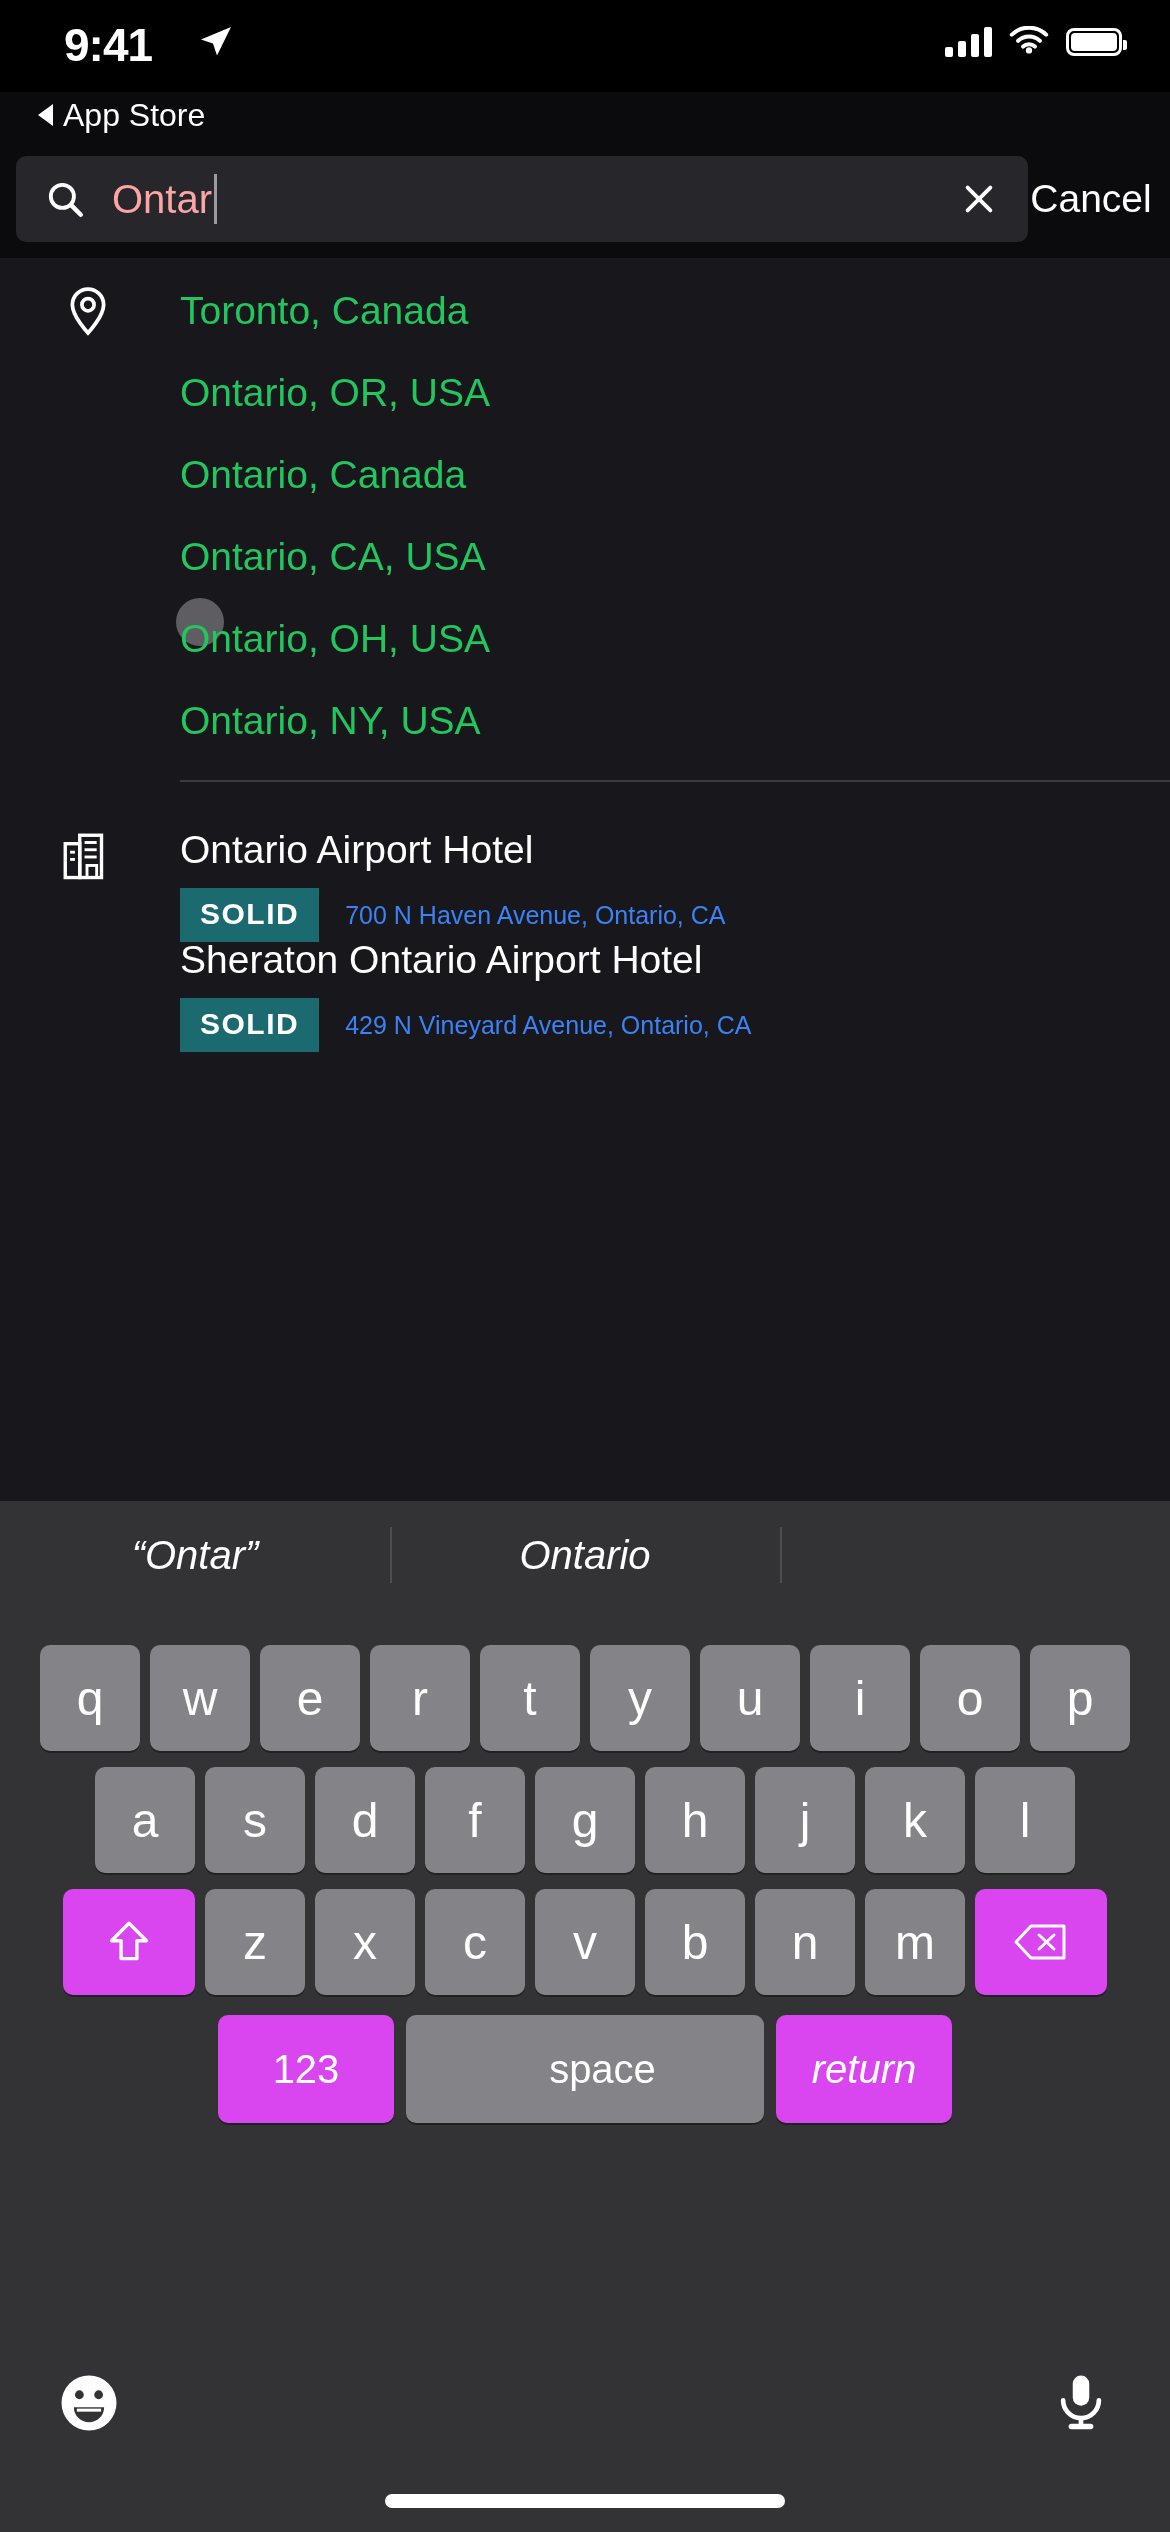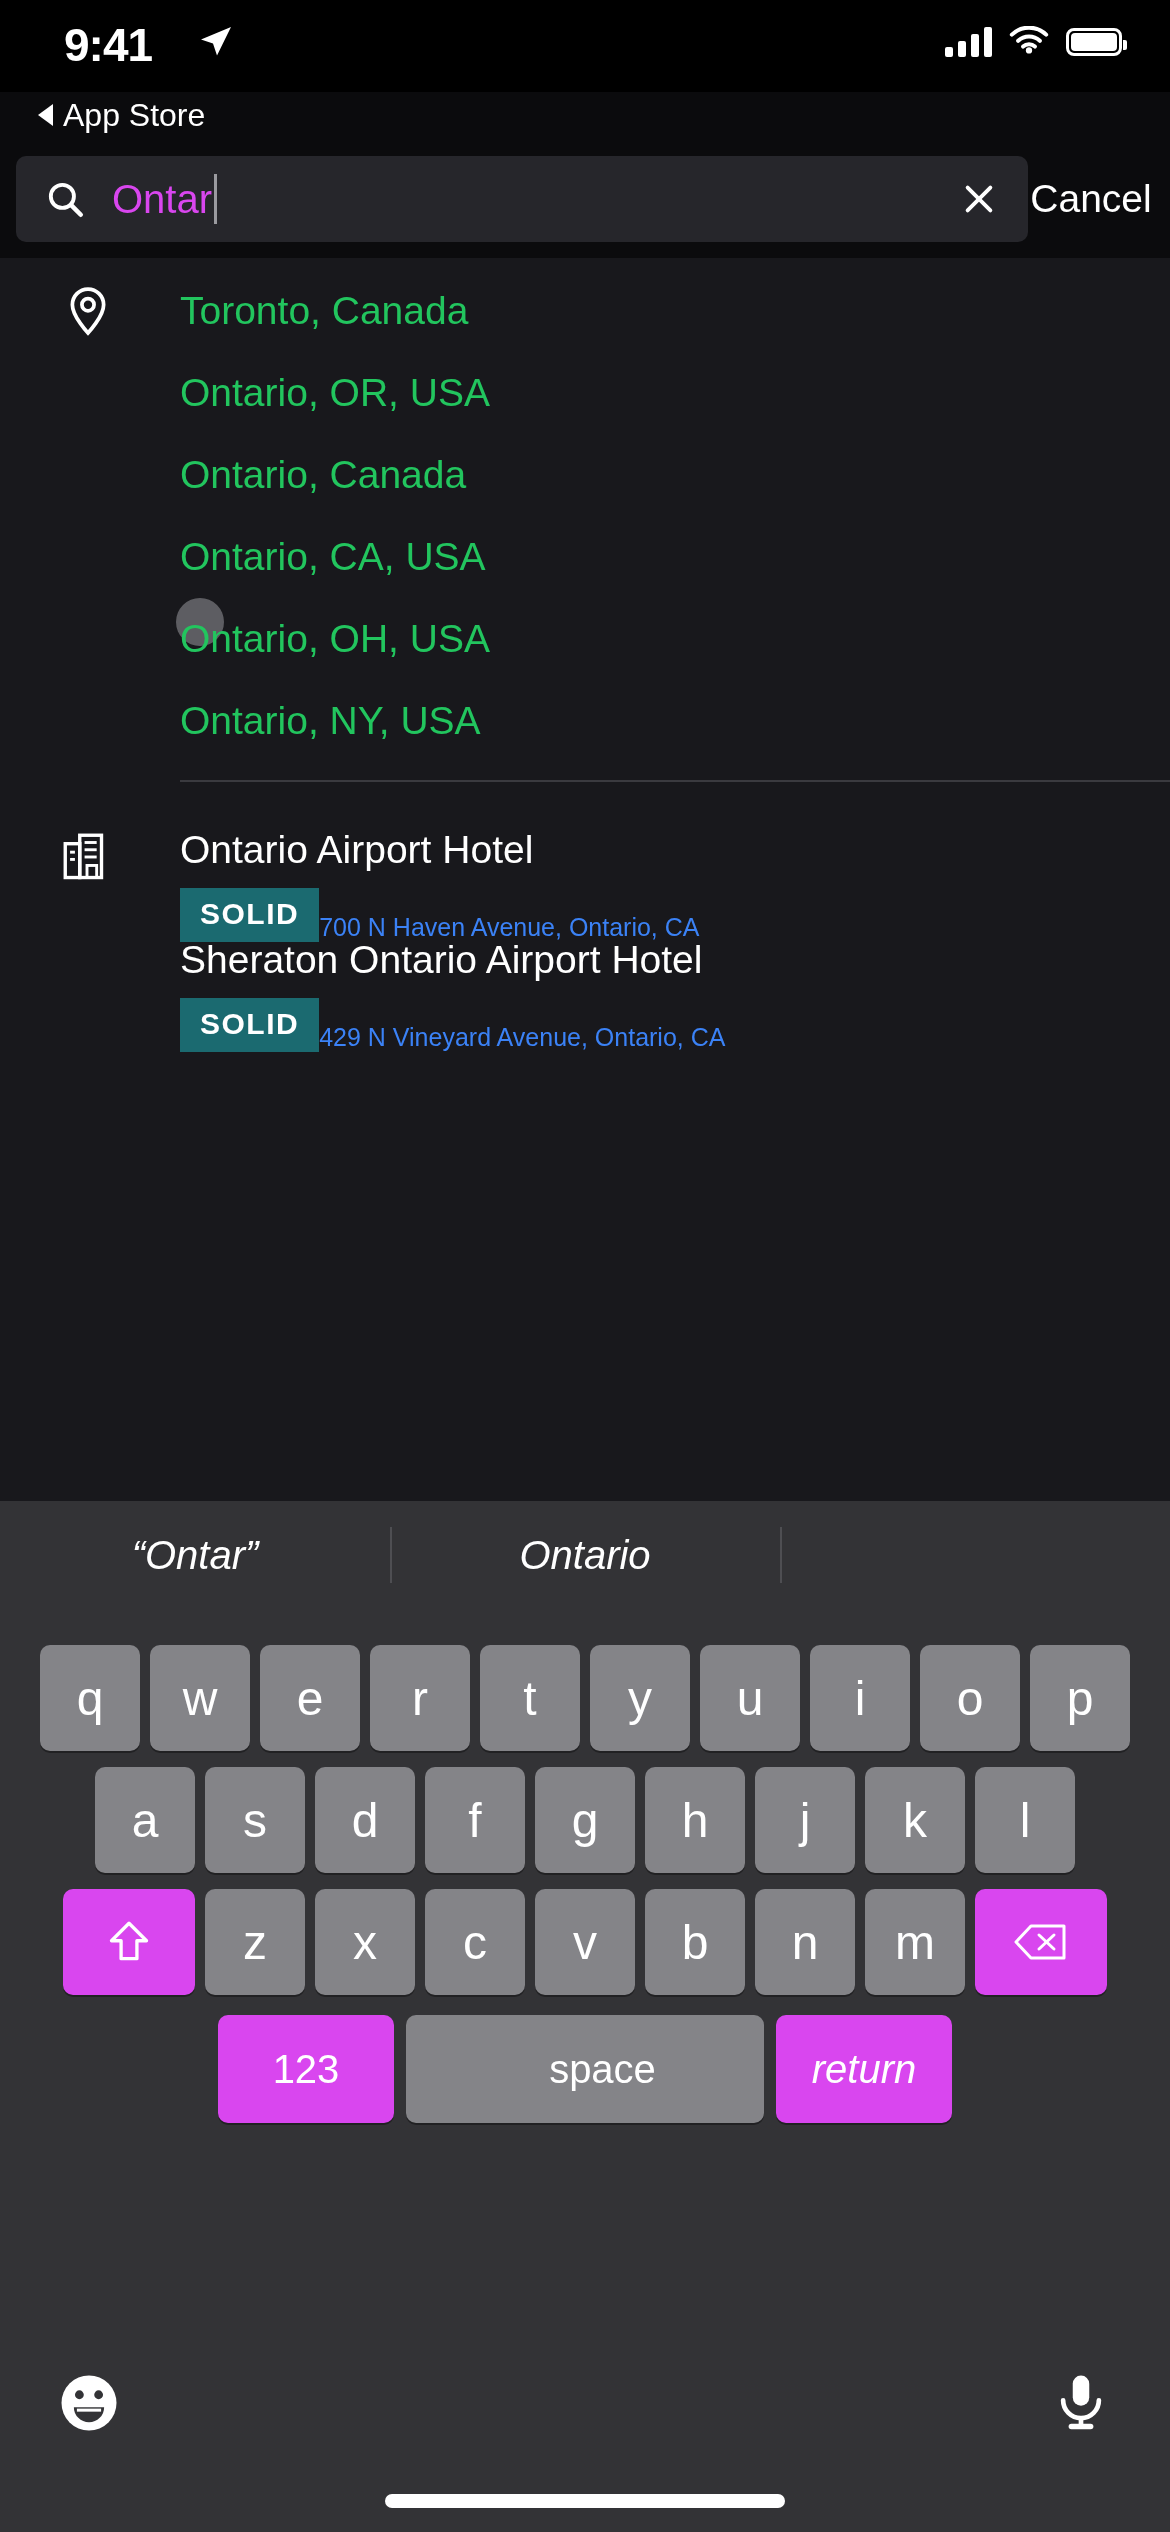--- a/index.html
+++ b/index.html
@@ -54,7 +54,7 @@
     display:flex; align-items:center; padding:0 28px; gap:26px; position:relative;
   }
   .search-ico { width:42px; height:42px; flex:0 0 42px; }
-  .s-val { font-size:40px; color:#d946ef; }
+  .s-val { font-size:40px; color:#fca5a5; }
   .caret { width:3px; height:50px; background:#9a9a9f; margin-left:2px; display:inline-block; vertical-align:-10px;}
   .s-text-wrap { flex:1; display:flex; align-items:center; }
   .clear-btn { width:42px; height:42px; flex:0 0 42px; cursor:pointer; }

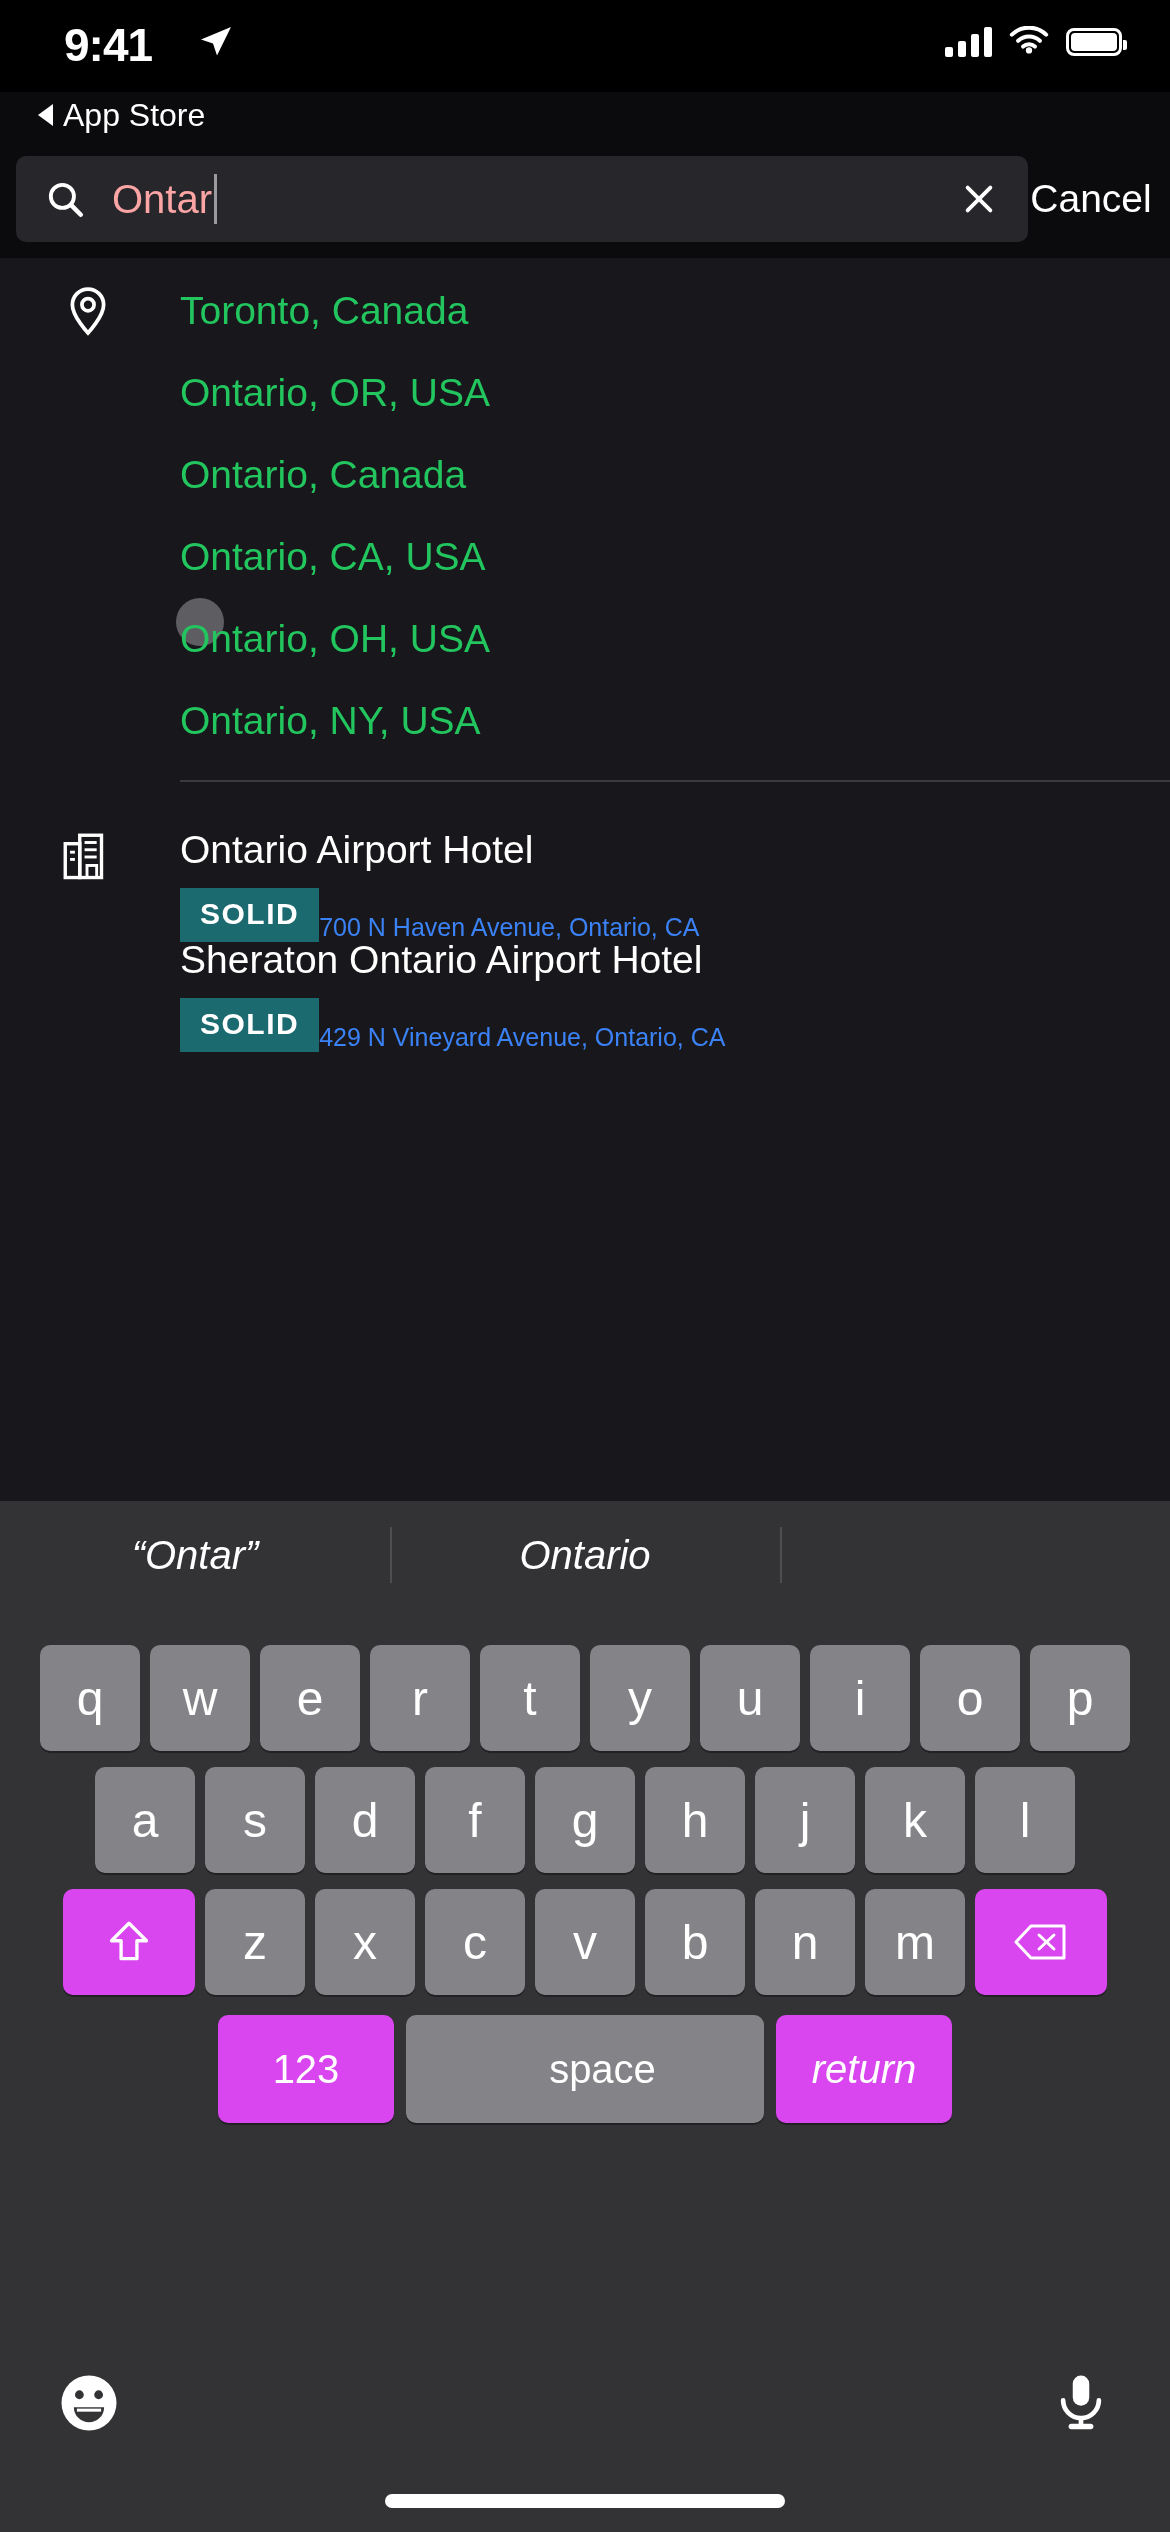--- a/index.html
+++ b/index.html
@@ -79,7 +79,7 @@
   .hotel-item { position:relative; }
   .hotel-icon { position:absolute; left:58px; width:58px; height:58px; }
   .hotel-name { margin-left:180px; font-size:39px; color:#fff; }
-  .hotel-sub { margin-left:180px; margin-top:16px; display:flex; align-items:flex-end; }
+  .hotel-sub { margin-left:180px; margin-top:16px; display:flex; align-items:center; gap:26px; }
   .badge {
     padding:9px 20px 11px; font-size:30px; font-weight:700; letter-spacing:1.5px;
     color:#ffffff;

